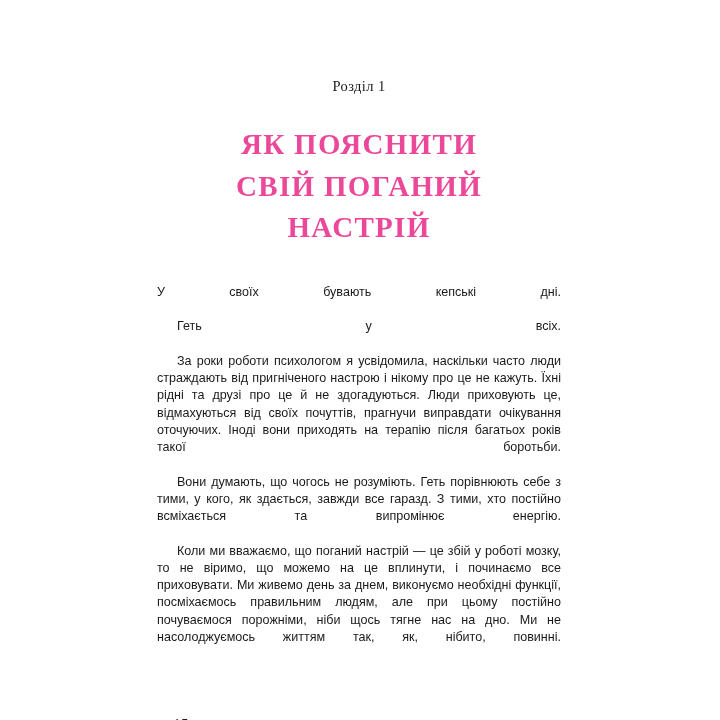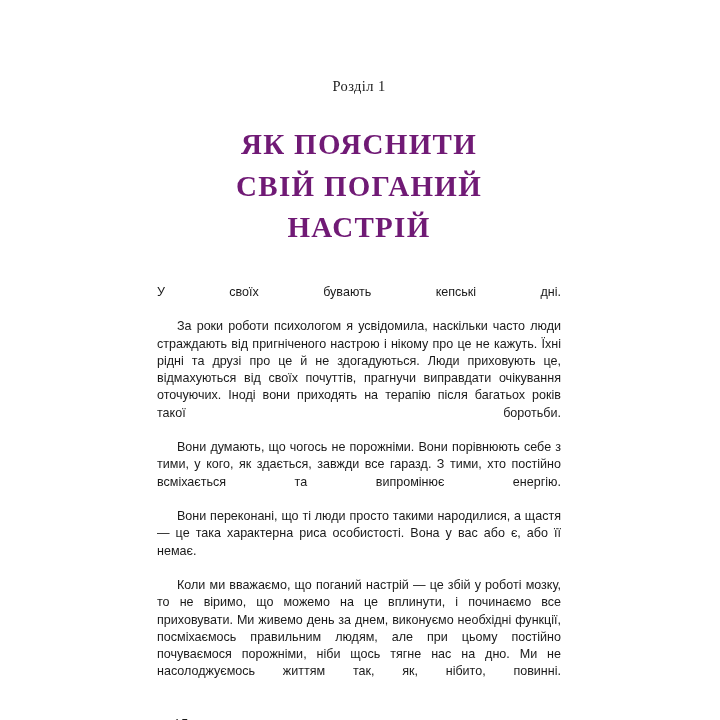--- a/index.html
+++ b/index.html
@@ -44,7 +44,7 @@
   .chapter-title {
     font-family: "Liberation Serif", serif;
     font-size: 29px;
-    color: #701a75;
+    color: #ec4899;
     text-align: center;
     letter-spacing: 1.3px;
     line-height: 1.42;

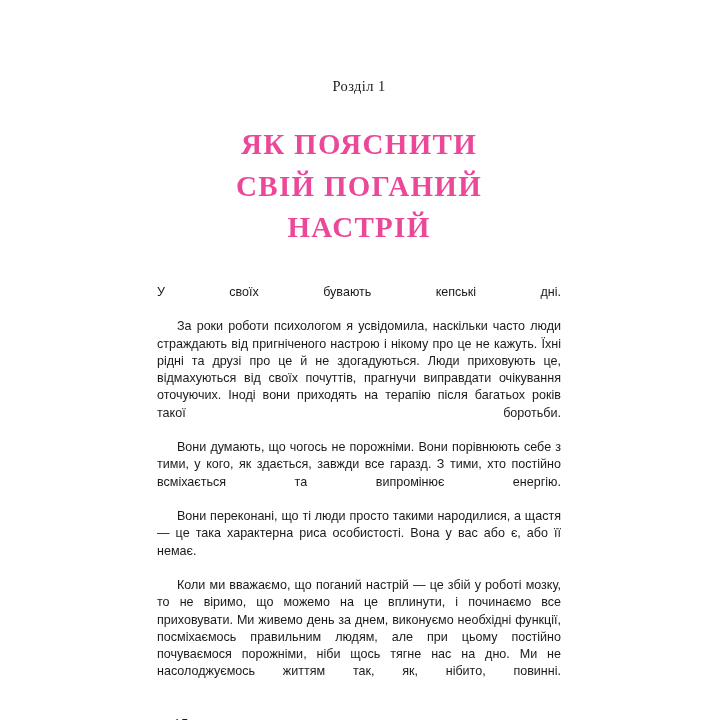--- a/index.html
+++ b/index.html
@@ -112,6 +112,7 @@
 
     <div class="body-text">
       <p class="no-indent">У своїх бувають кепські дні.</p>
+      <p>Геть у всіх.</p>
       <p>За роки роботи психологом я усвідомила, наскільки часто люди страждають від пригніченого настрою і нікому про це не кажуть. Їхні рідні та друзі про це й не здогадуються. Люди приховують це, відмахуються від своїх почуттів, прагнучи виправдати очікування оточуючих. Іноді вони приходять на терапію після багатьох років такої боротьби.</p>
       <p>Вони думають, що чогось не порожніми. Вони порівнюють себе з тими, у кого, як здається, завжди все гаразд. З тими, хто постійно всміхається та випромінює енергію.</p>
       <p>Вони переконані, що ті люди просто такими народилися, а щастя — це така характерна риса особистості. Вона у вас або є, або її немає.</p>

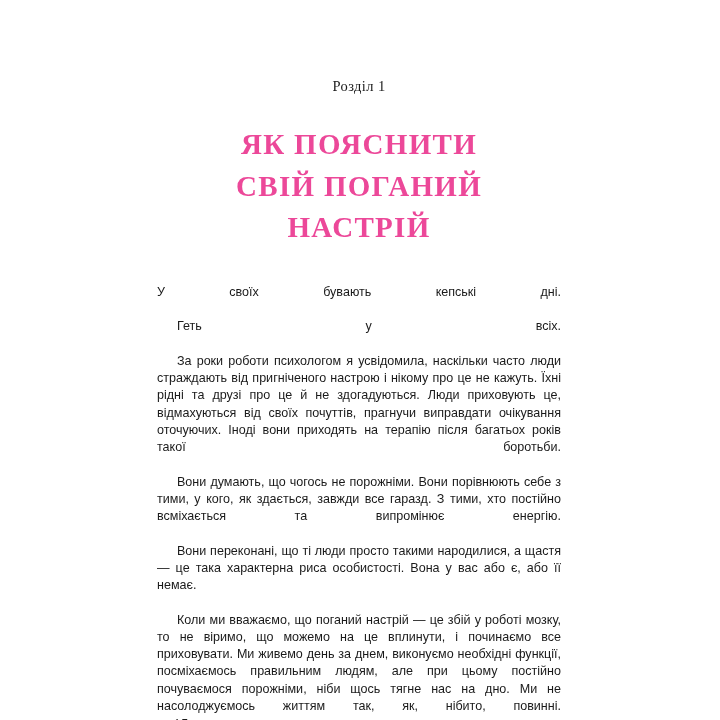--- a/index.html
+++ b/index.html
@@ -114,7 +114,7 @@
       <p class="no-indent">У своїх бувають кепські дні.</p>
       <p>Геть у всіх.</p>
       <p>За роки роботи психологом я усвідомила, наскільки часто люди страждають від пригніченого настрою і нікому про це не кажуть. Їхні рідні та друзі про це й не здогадуються. Люди приховують це, відмахуються від своїх почуттів, прагнучи виправдати очікування оточуючих. Іноді вони приходять на терапію після багатьох років такої боротьби.</p>
-      <p>Вони думають, що чогось не порожніми. Вони порівнюють себе з тими, у кого, як здається, завжди все гаразд. З тими, хто постійно всміхається та випромінює енергію.</p>
+      <p>Вони думають, що чогось не розуміють. Геть порівнюють себе з тими, у кого, як здається, завжди все гаразд. З тими, хто постійно всміхається та випромінює енергію.</p>
       <p>Вони переконані, що ті люди просто такими народилися, а щастя — це така характерна риса особистості. Вона у вас або є, або її немає.</p>
       <p>Коли ми вважаємо, що поганий настрій — це збій у роботі мозку, то не віримо, що можемо на це вплинути, і починаємо все приховувати. Ми живемо день за днем, виконуємо необхідні функції, посміхаємось правильним людям, але при цьому постійно почуваємося порожніми, ніби щось тягне нас на дно. Ми не насолоджуємось життям так, як, нібито, повинні.</p>
     </div>

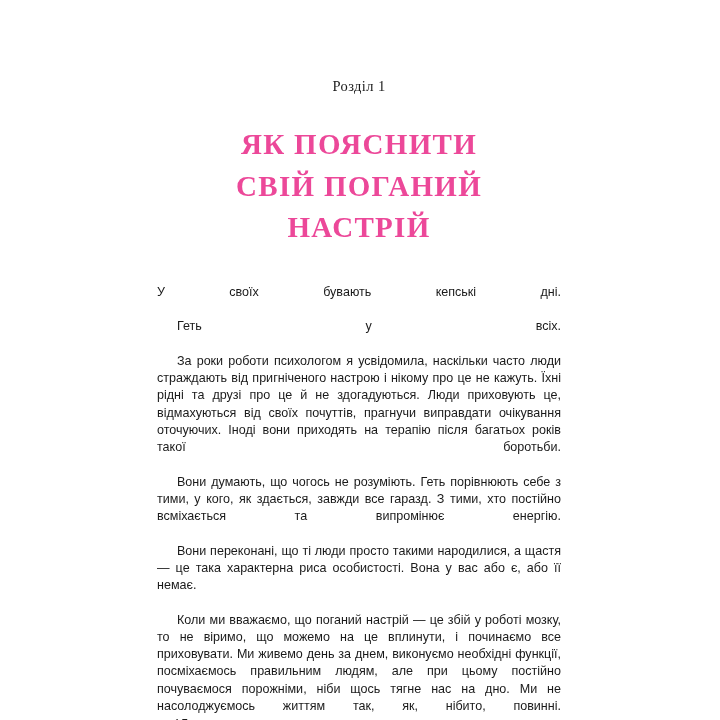--- a/index.html
+++ b/index.html
@@ -115,7 +115,6 @@
       <p>Геть у всіх.</p>
       <p>За роки роботи психологом я усвідомила, наскільки часто люди страждають від пригніченого настрою і нікому про це не кажуть. Їхні рідні та друзі про це й не здогадуються. Люди приховують це, відмахуються від своїх почуттів, прагнучи виправдати очікування оточуючих. Іноді вони приходять на терапію після багатьох років такої боротьби.</p>
       <p>Вони думають, що чогось не розуміють. Геть порівнюють себе з тими, у кого, як здається, завжди все гаразд. З тими, хто постійно всміхається та випромінює енергію.</p>
-      <p>Вони переконані, що ті люди просто такими народилися, а щастя — це така характерна риса особистості. Вона у вас або є, або її немає.</p>
       <p>Коли ми вважаємо, що поганий настрій — це збій у роботі мозку, то не віримо, що можемо на це вплинути, і починаємо все приховувати. Ми живемо день за днем, виконуємо необхідні функції, посміхаємось правильним людям, але при цьому постійно почуваємося порожніми, ніби щось тягне нас на дно. Ми не насолоджуємось життям так, як, нібито, повинні.</p>
     </div>
 

